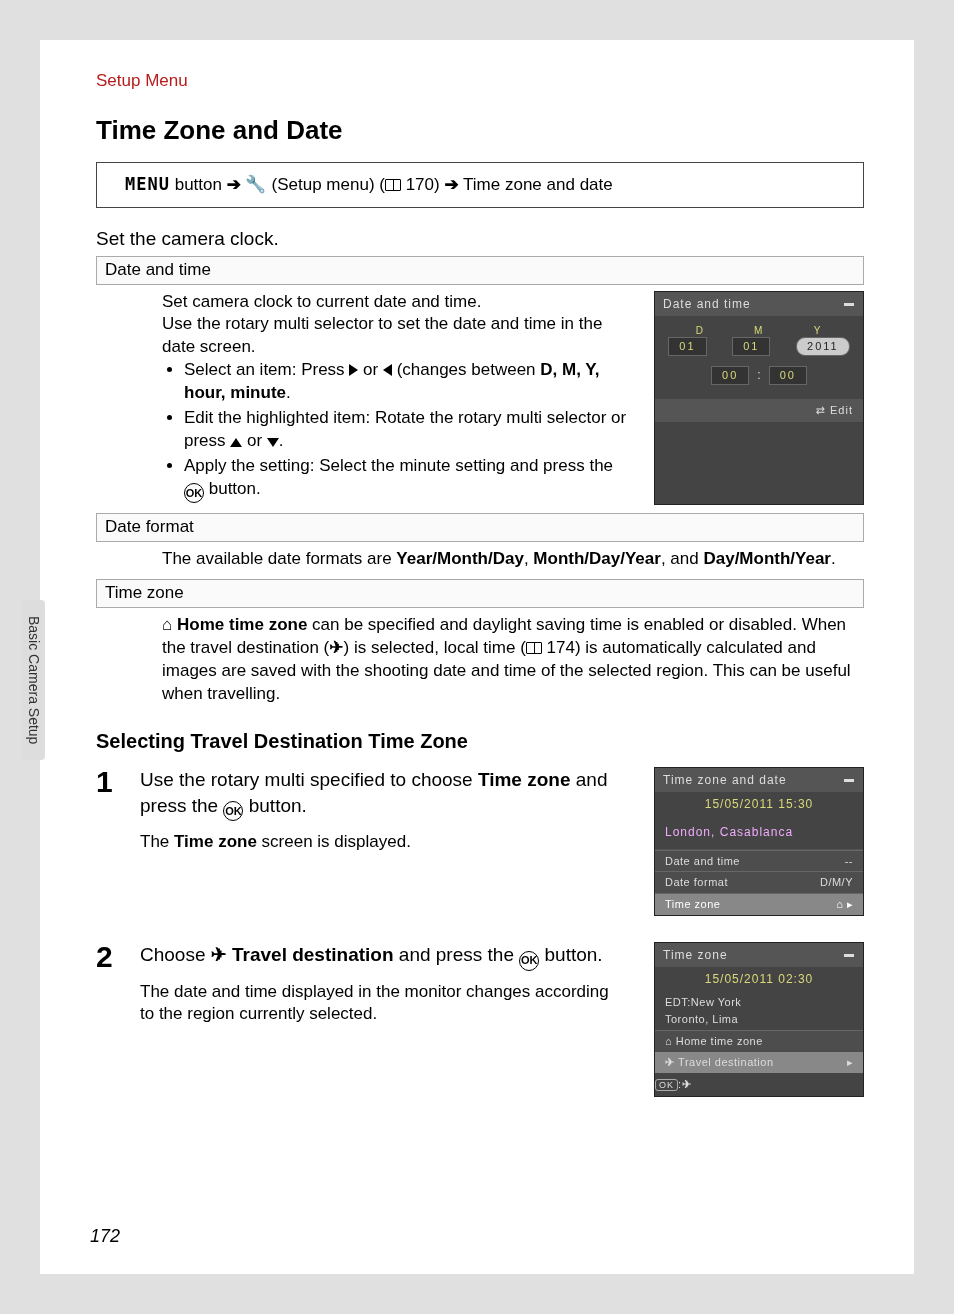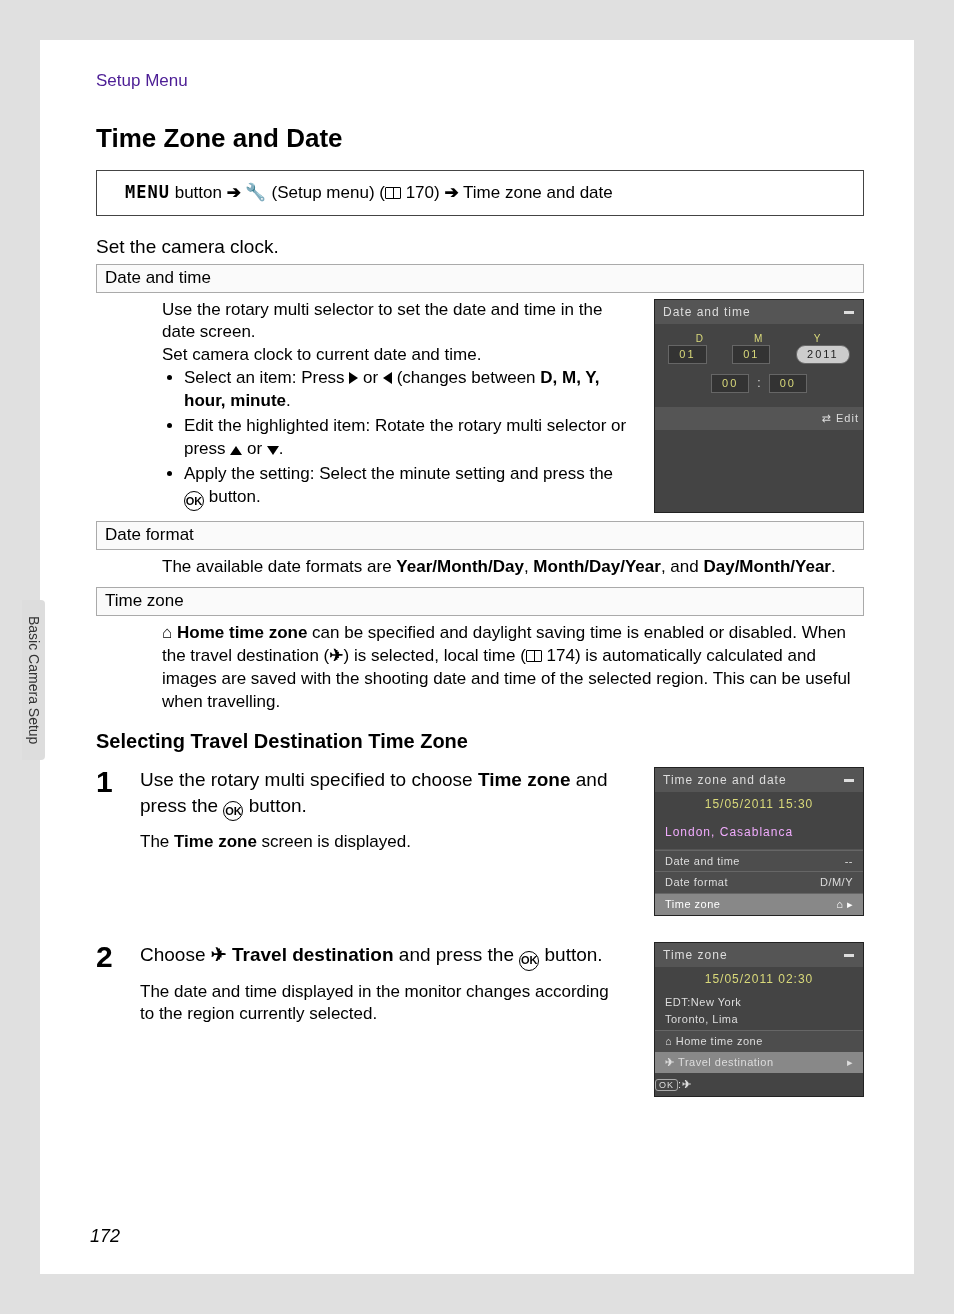--- a/index.html
+++ b/index.html
@@ -19,7 +19,7 @@
     font-size: 18px;
     line-height: 1.35;
   }
-  .section-crumb { font-size: 17px; color: #4c1d95; margin-bottom: 28px; }
+  .section-crumb { font-size: 17px; color: #b91c1c; margin-bottom: 20px; }
   h1 { font-size: 26px; font-weight: 700; margin-bottom: 14px; }
   .navpath {
     border: 1px solid #444;

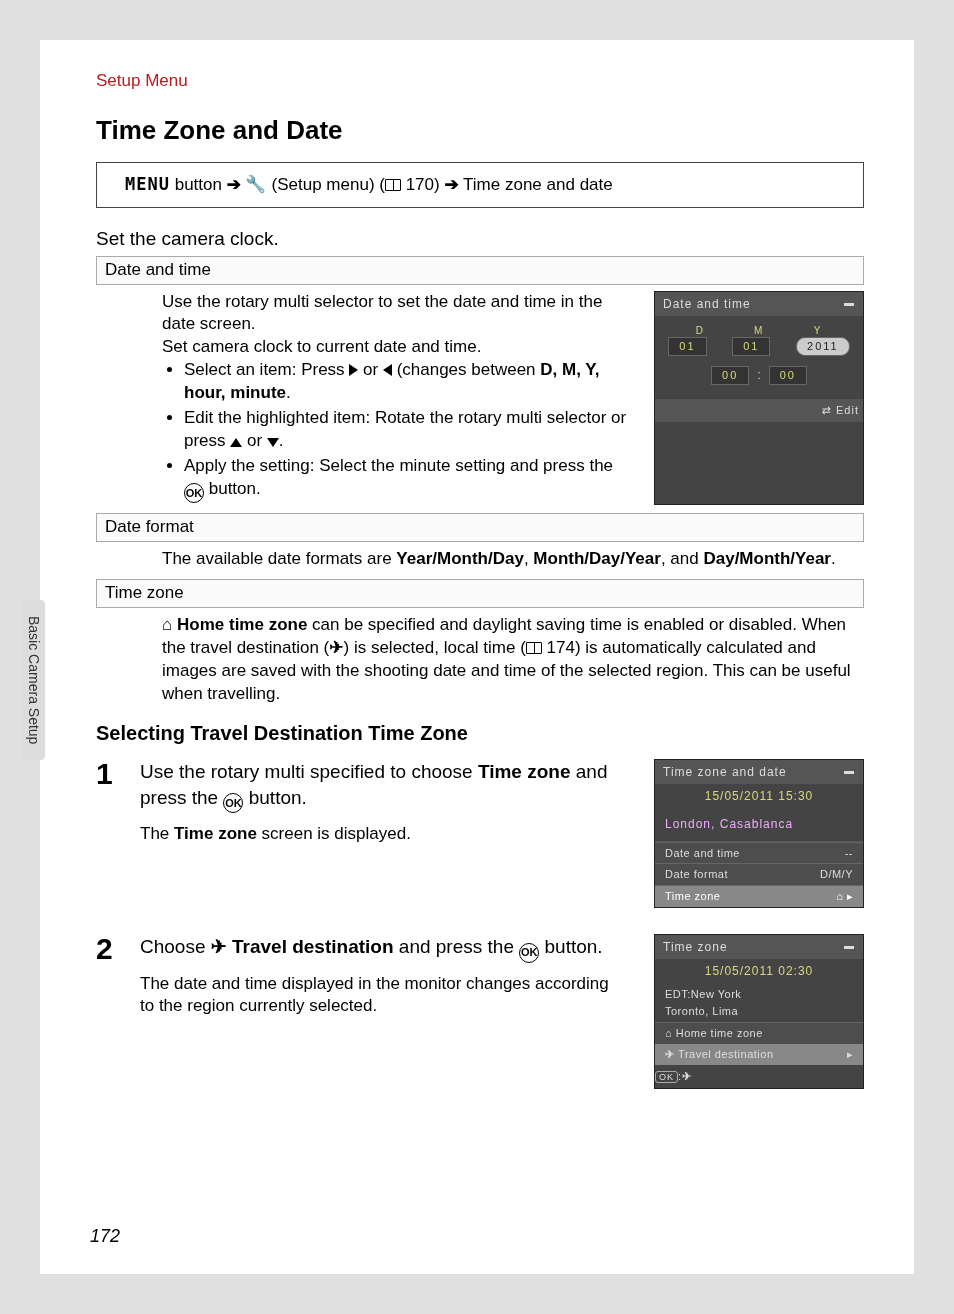--- a/index.html
+++ b/index.html
@@ -131,8 +131,8 @@
     <div class="sub-hdr">Date and time</div>
     <div class="flex-top">
       <div class="left sub-body">
+        <div>Set camera clock to current date and time.</div>
         <div>Use the rotary multi selector to set the date and time in the date screen.</div>
-        <div>Set camera clock to current date and time.</div>
         <ul class="bul">
           <li>
             <span>Select an item: Press </span><span class="tri r"></span><span> or </span><span class="tri l"></span><span> (changes between </span><span class="bold">D, M, Y, hour, minute</span><span>.</span>

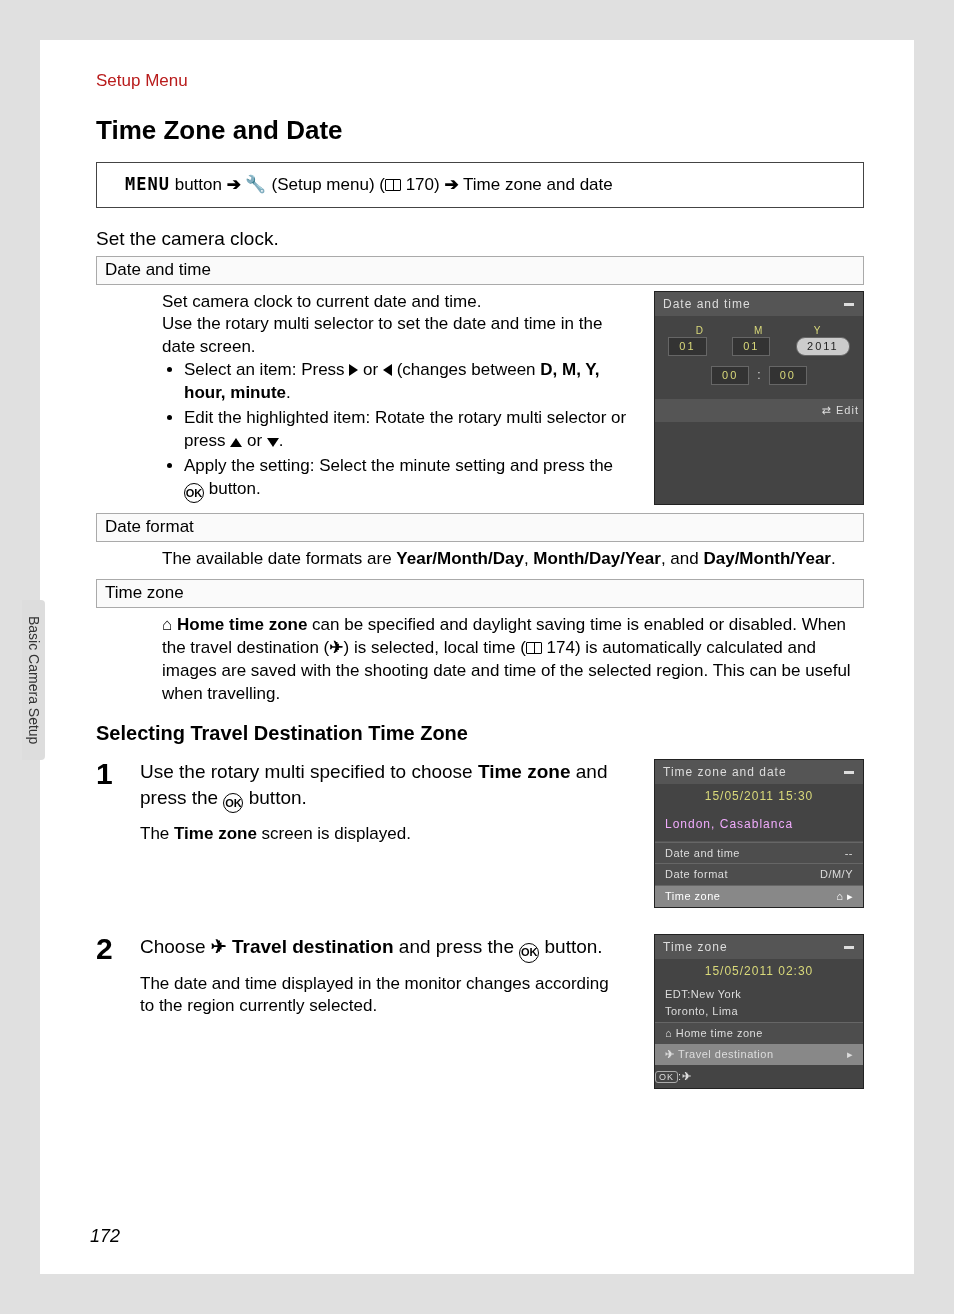--- a/index.html
+++ b/index.html
@@ -95,7 +95,7 @@
   .lcd .valbox { background:#333; border:1px solid #666; padding:1px 10px; color:#d9d97a; font-size:11px; letter-spacing:2px;}
   .lcd .valbox.sel { background:#ccc; color:#222;border-radius:9px; }
   .lcd .time-row { display:flex; justify-content:center; gap:8px; padding:4px 0 10px; align-items:center;}
-  .lcd .edit-foot { text-align:right; padding:4px 4px; font-size:11px; background:#555; letter-spacing:1px;}
+  .lcd .edit-foot { text-align:right; padding:4px 10px; font-size:11px; background:#555; letter-spacing:1px;}
   .lcd .batt { font-size:10px; }
   .lcd .tz-item { padding:3px 10px; letter-spacing:0.5px; font-size:11px;}
   .lcd .tz-item.sel { background:#888; display:flex; justify-content:space-between; align-items:center;}

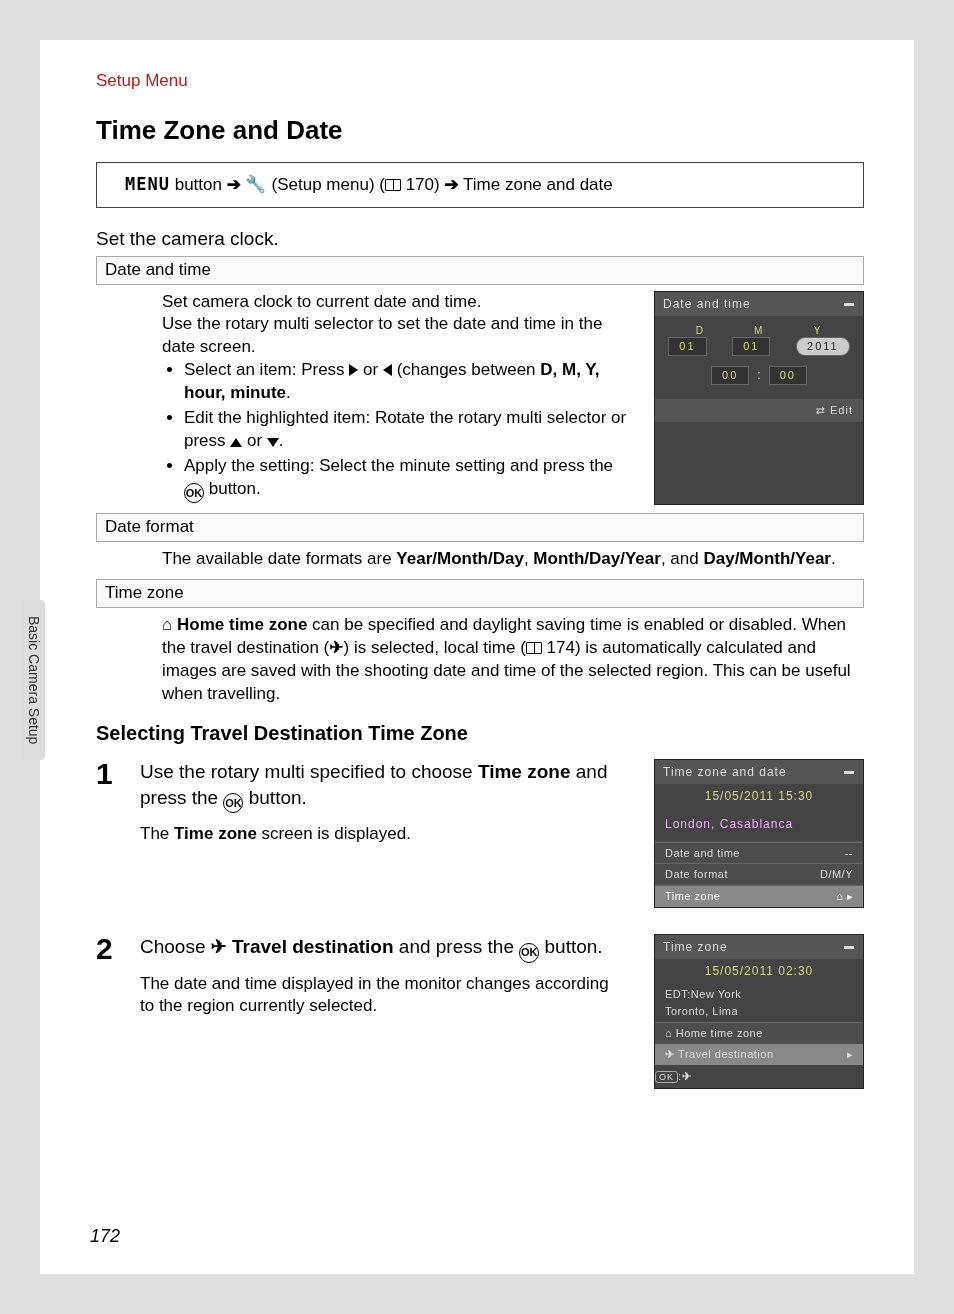--- a/index.html
+++ b/index.html
@@ -62,7 +62,7 @@
   .home-icn { display:inline-block; }
   .plane { display:inline-block; font-weight:700; }
 
-  h2 { font-size: 20px; font-weight:700; margin: 14px 0 12px; }
+  h2 { font-size: 20px; font-weight:700; margin: 22px 0 12px; }
 
   .step-row { display:flex; gap:18px; margin-bottom:26px; }
   .step-num { font-size:30px; font-weight:700; line-height:1; min-width:26px; }

